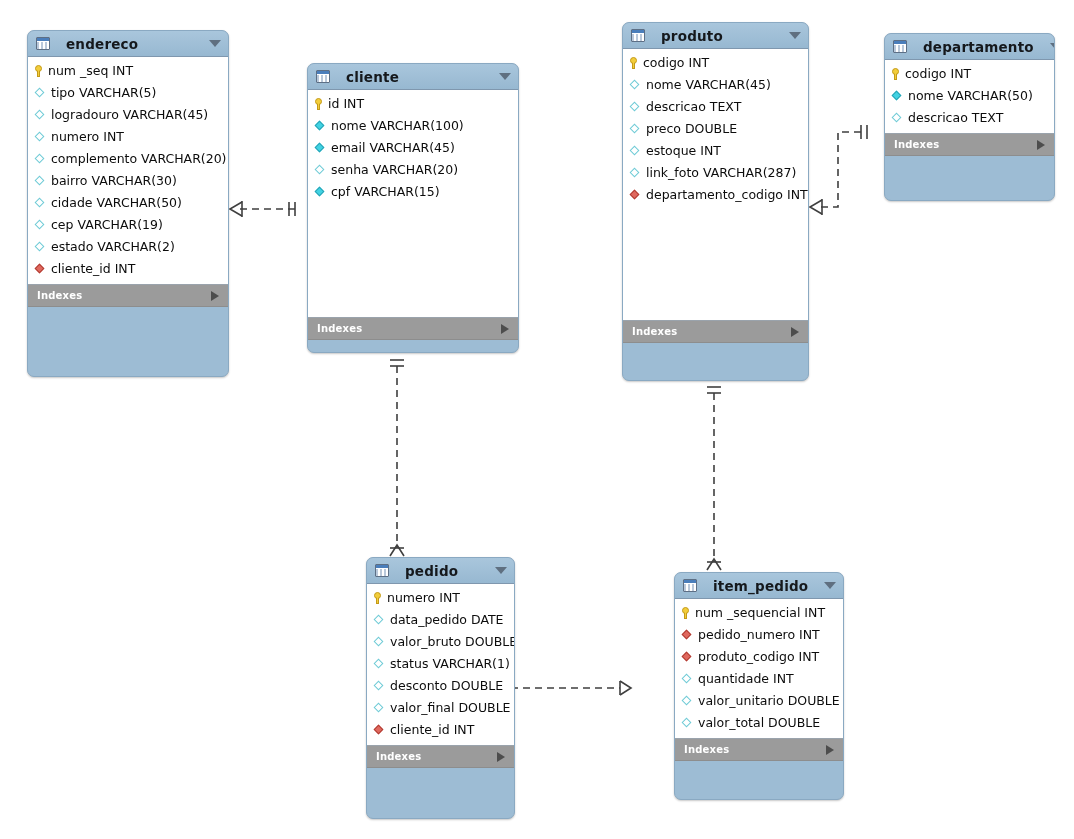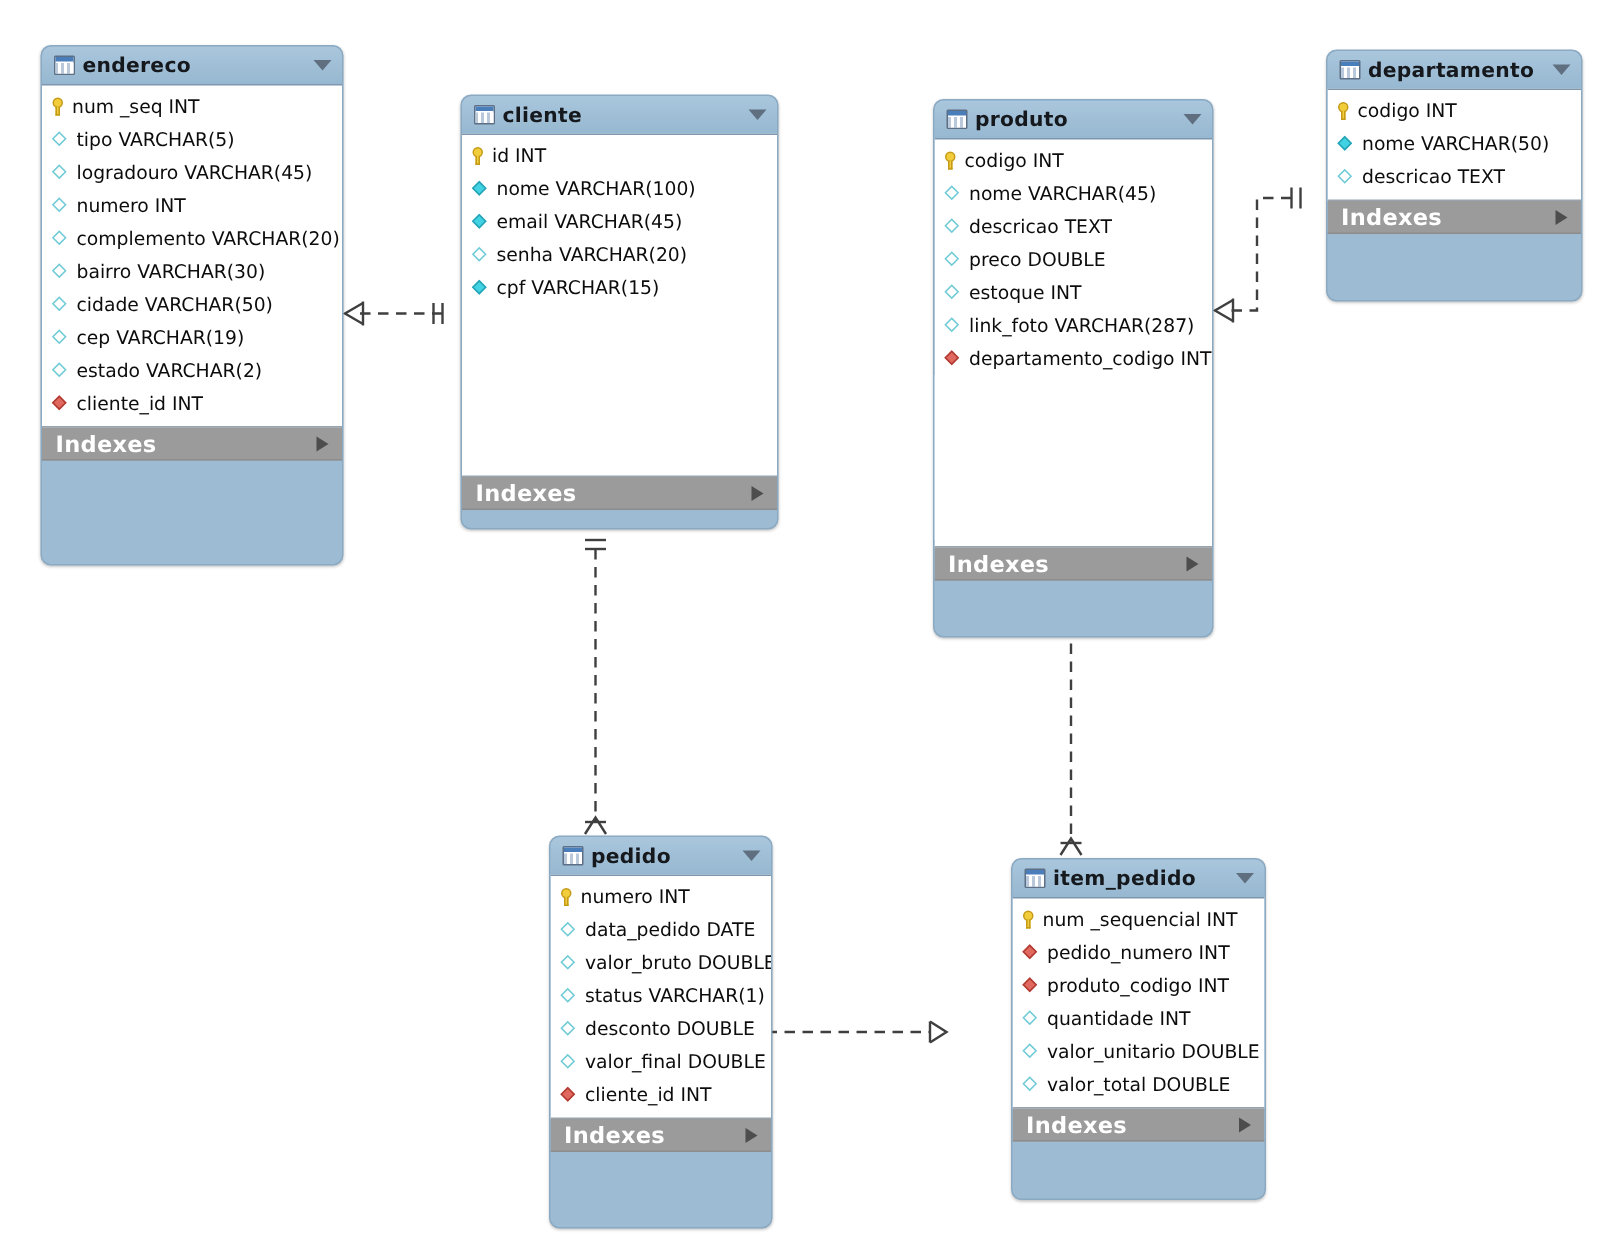--- a/index.html
+++ b/index.html
@@ -45,7 +45,7 @@
     padding: 0 7px 0 8px;
     background: linear-gradient(#a9c6dc, #97b8d1);
     border-radius: 6px 6px 0 0;
-    gap: 5px;
+    gap: 16px;
   }
   .tbl-ico {
     width: 14px;

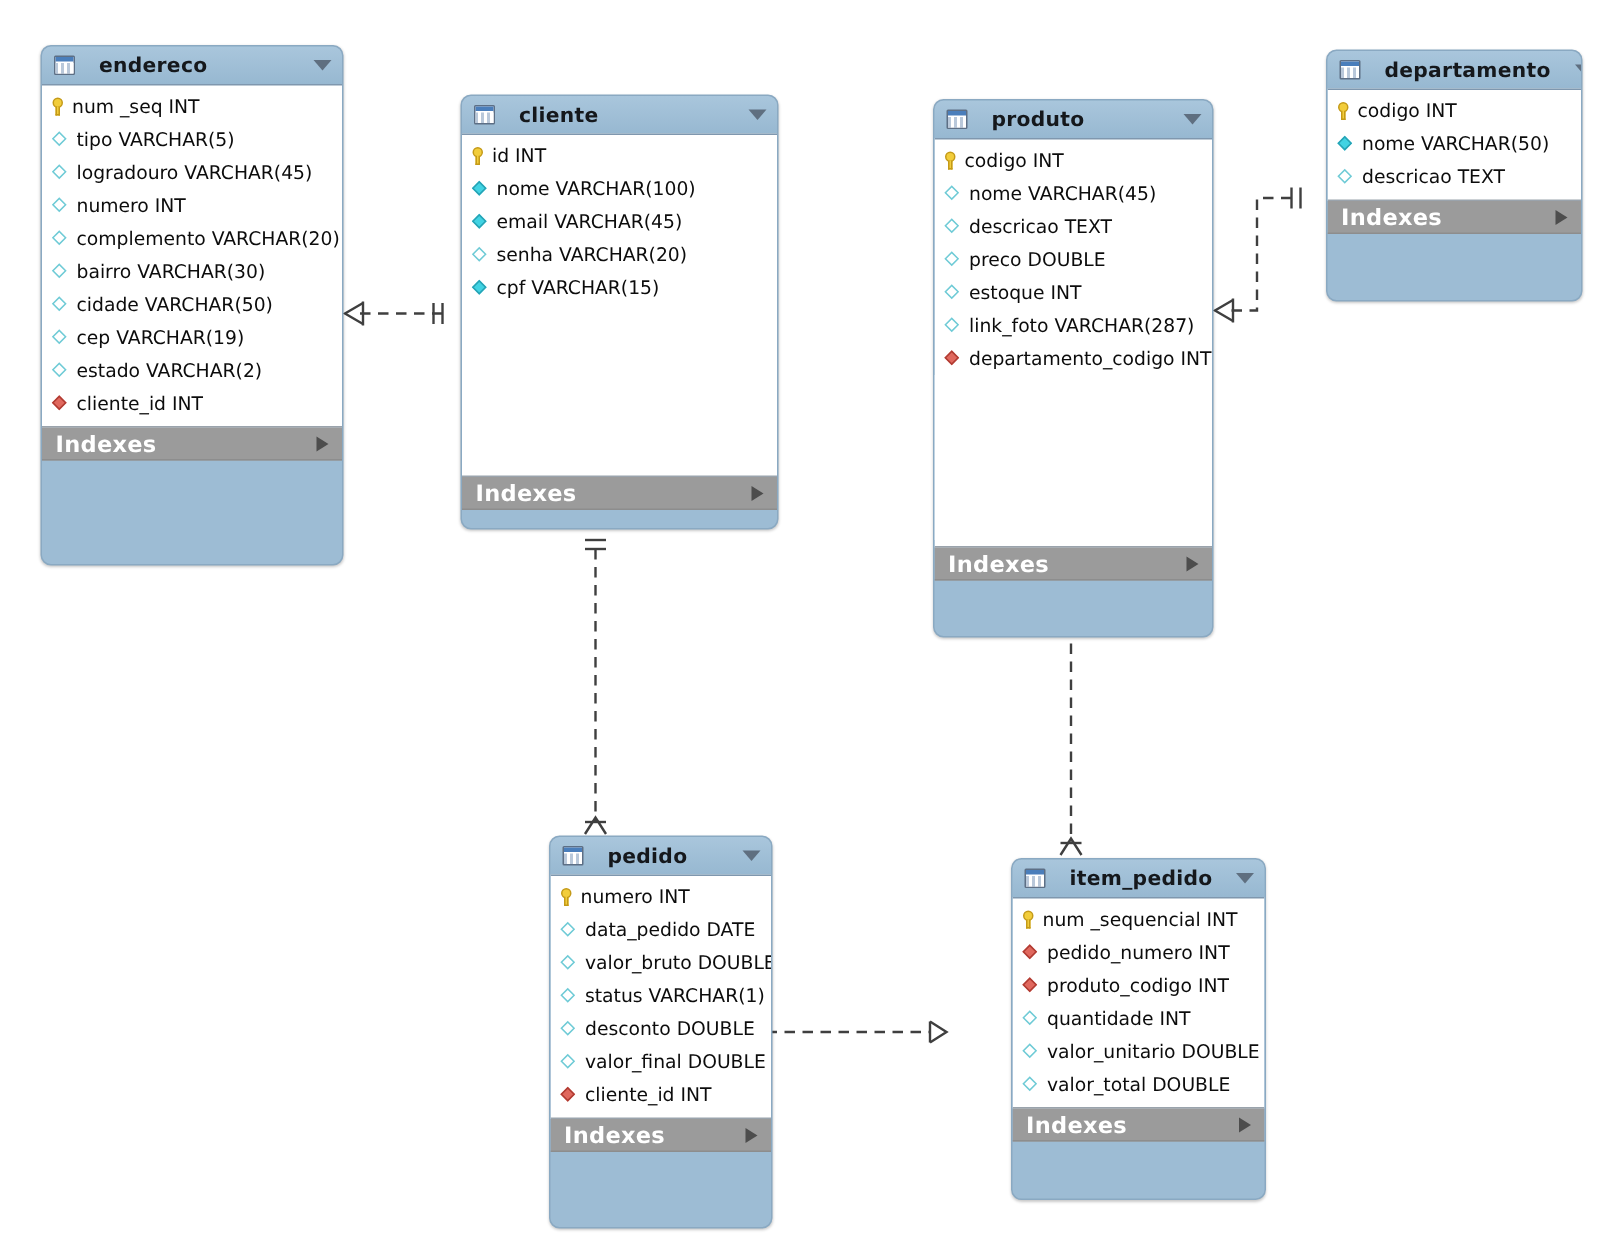--- a/index.html
+++ b/index.html
@@ -359,7 +359,7 @@
           <span class="idx-caret"></span>
         </div>
       </div>
-      <div class="tbl" style="left: 622px; top: 22px; width: 187px; height: 359px; margin-top: 44px;">
+      <div class="tbl" style="left: 622px; top: 22px; width: 187px; height: 359px;">
         <div class="tbl-hd">
           <span class="tbl-ico"></span>
           <span class="tbl-name">produto</span>

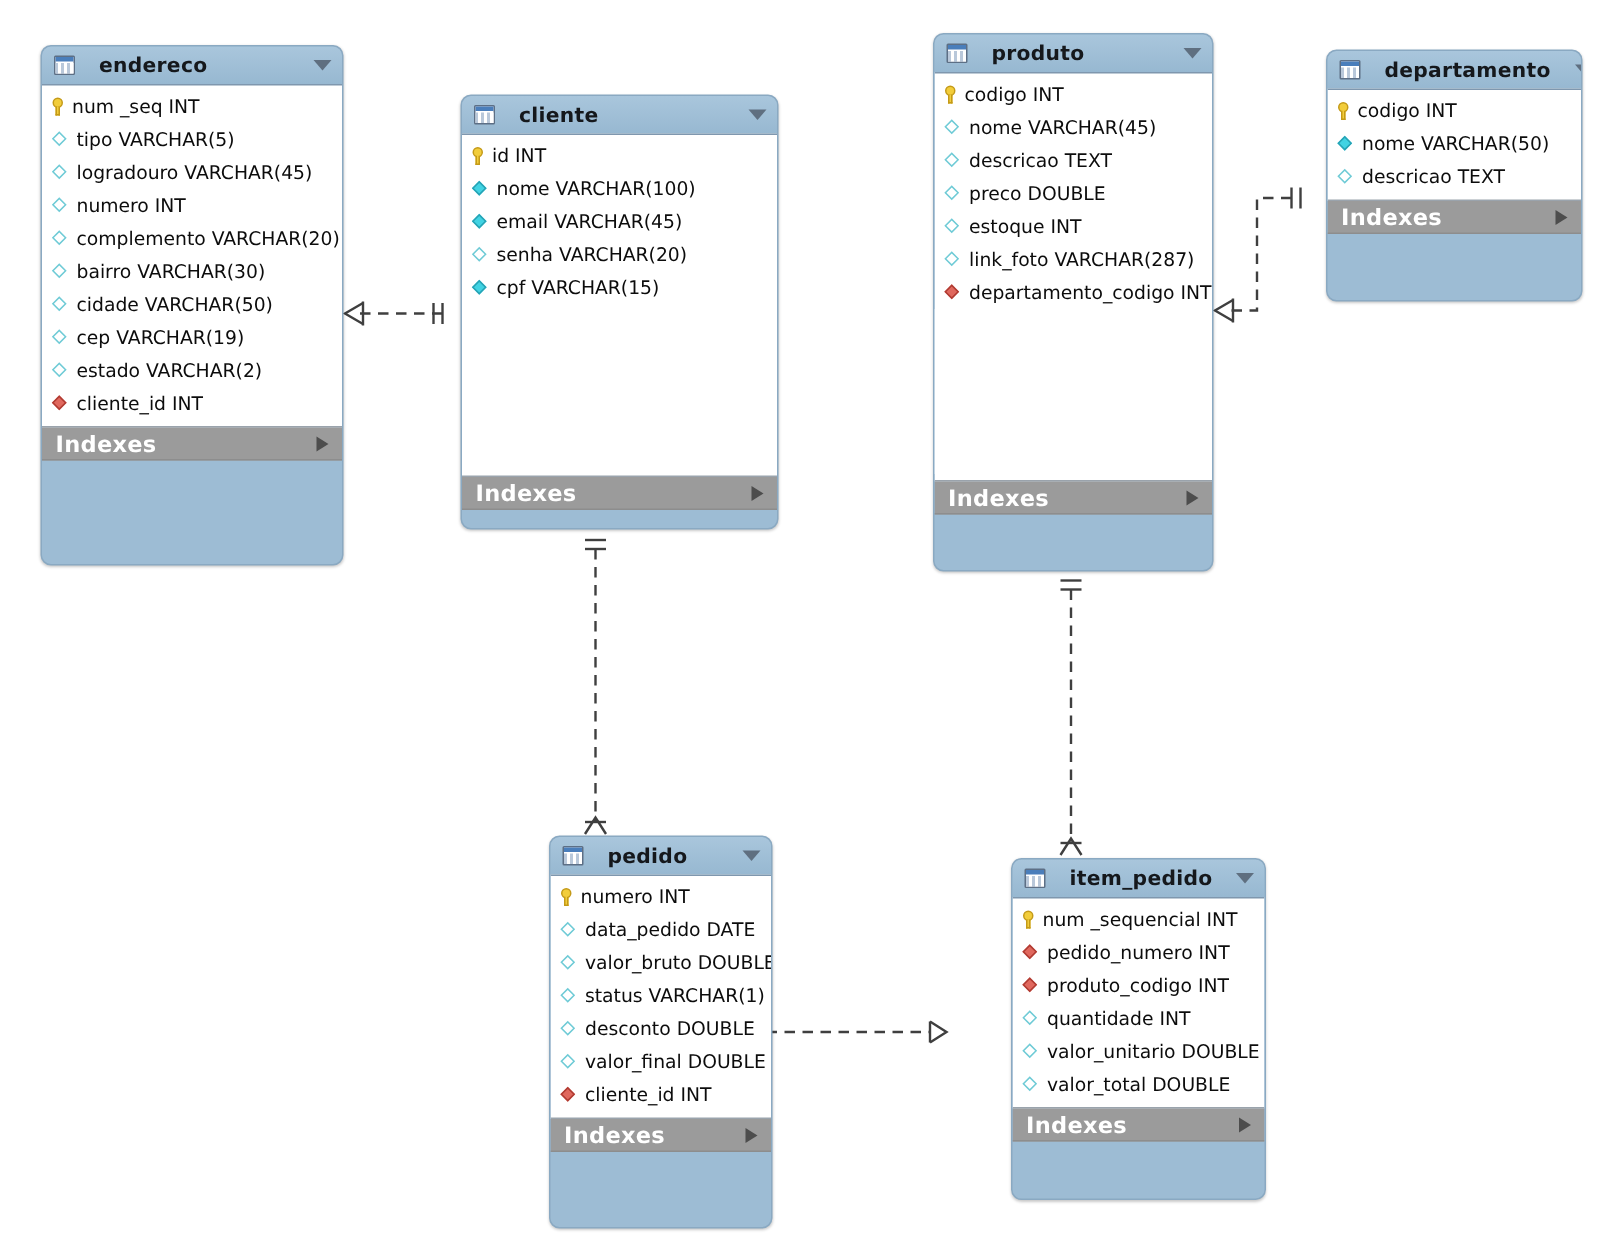--- a/index.html
+++ b/index.html
@@ -167,7 +167,7 @@
     border-bottom: 1px solid #8d8d8d;
   }
   .idx-lbl {
-    font-size: 15px;
+    font-size: 10px;
     font-weight: bold;
     color: #ffffff;
     flex: 1 1 auto;

